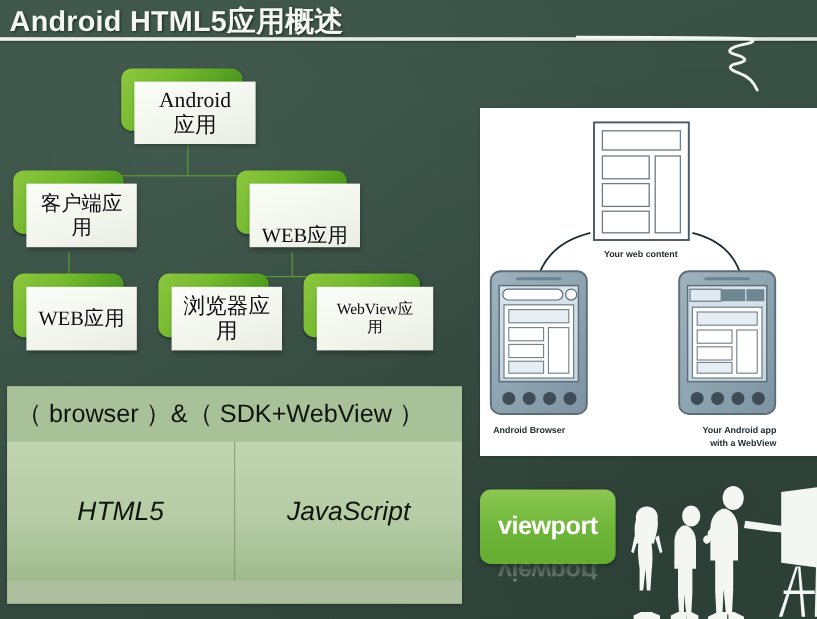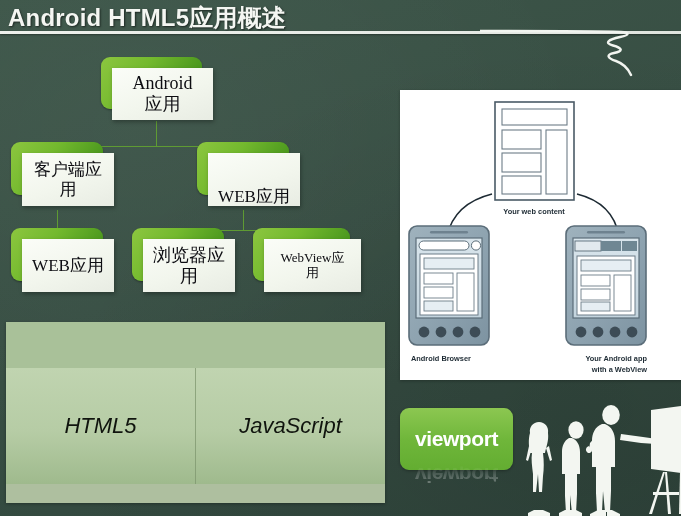--- a/index.html
+++ b/index.html
@@ -209,6 +209,7 @@
   </div>
 
   <div id="stack">
+    <div id="stack-head">（ browser ）&amp;（ SDK+WebView ）</div>
     <div id="stack-cols">
       <div class="stack-col">HTML5</div>
       <div class="stack-col">JavaScript</div>

